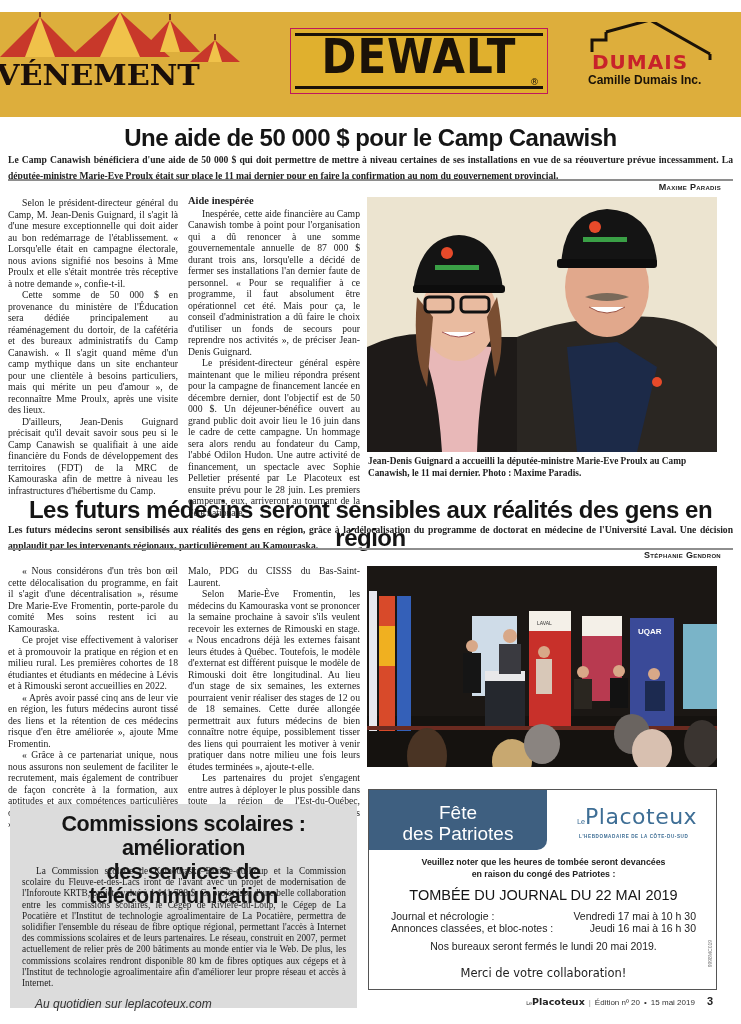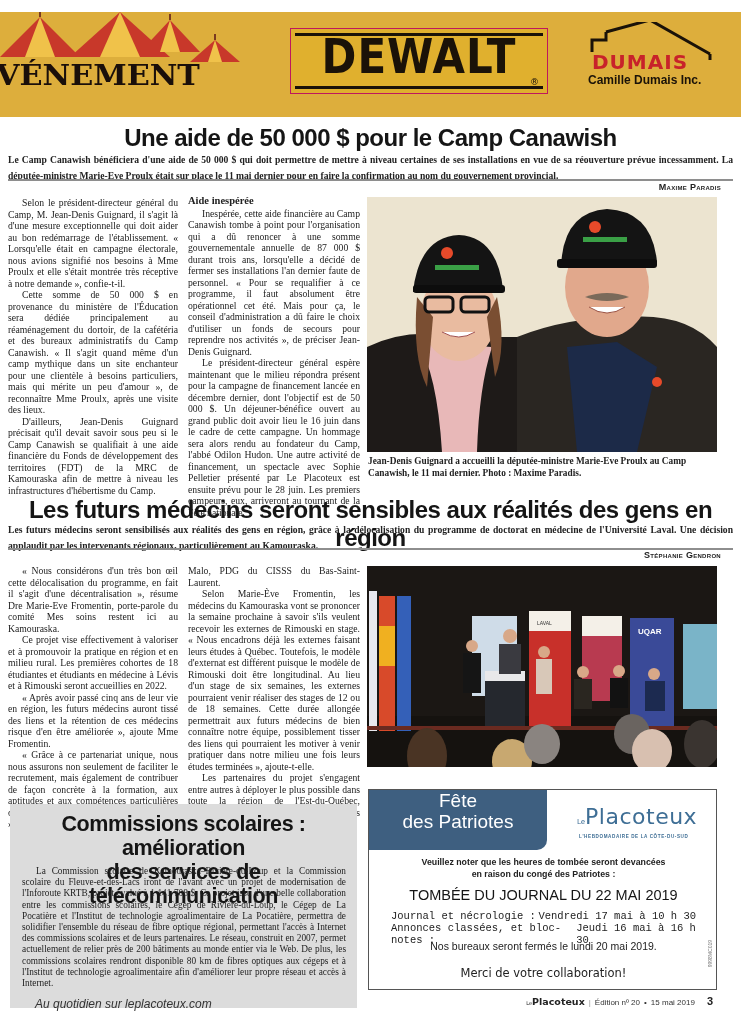--- a/index.html
+++ b/index.html
@@ -54,7 +54,7 @@
 
   
   .adbox { position: absolute; left: 368px; top: 789px; width: 349px; height: 201px; border: 1.5px solid #555; background: #fff; }
-  .adtab { position: absolute; left: 0; top: 0; width: 178px; height: 60px; background: #3e5f80; border-bottom-right-radius: 10px; color: #fff; text-align: center; font-family: "Liberation Sans", sans-serif; font-size: 19px; line-height: 21px; padding-top: 0; }
+  .adtab { position: absolute; left: 0; top: 0; width: 178px; height: 60px; background: #3e5f80; border-bottom-right-radius: 10px; color: #fff; text-align: center; font-family: "Liberation Sans", sans-serif; font-size: 19px; line-height: 21px; padding-top: 12px; }
   .adlogo { position: absolute; left: 208px; top: 14px; font-family: "DejaVu Sans", sans-serif; color: #3e6e95; }
   .adlogo-le { font-size: 7px; vertical-align: baseline; }
   .adlogo-name { font-size: 22px; letter-spacing: 0.5px; }

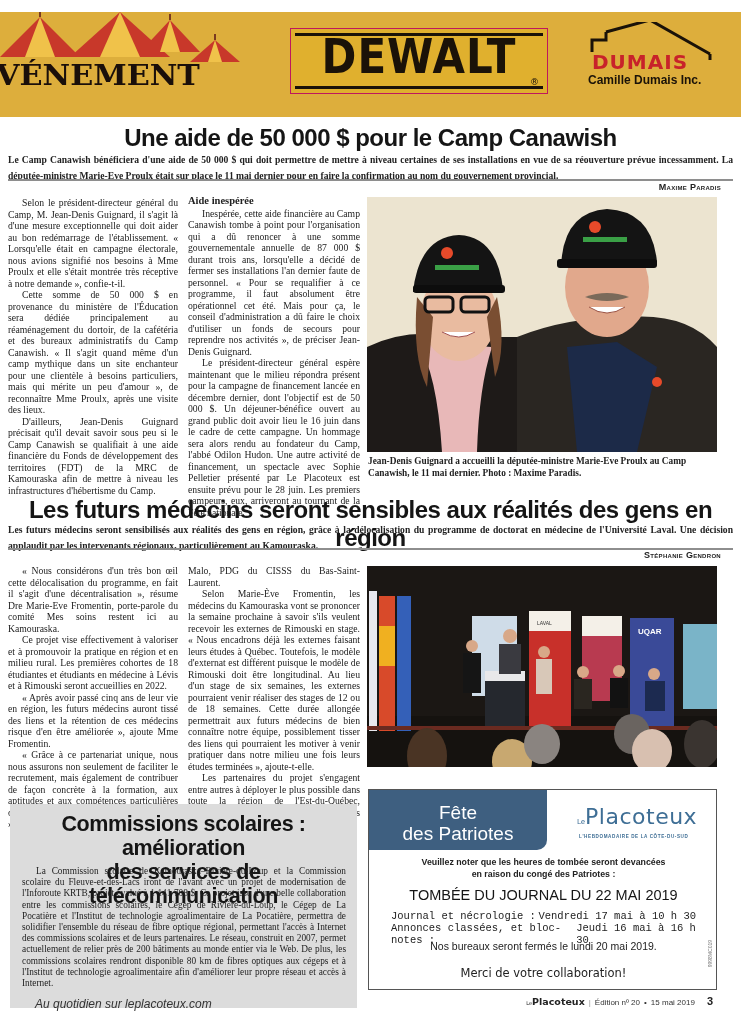--- a/index.html
+++ b/index.html
@@ -61,7 +61,7 @@
   .adlogo-tag { position: absolute; left: 210px; top: 44px; font-family: "Liberation Sans", sans-serif; font-size: 4.6px; letter-spacing: 0.6px; color: #3e6e95; font-weight: bold; white-space: nowrap; }
   .adnote { position: absolute; left: 0; top: 66px; width: 349px; text-align: center; font-family: "Liberation Sans", sans-serif; font-weight: bold; font-size: 8.8px; line-height: 12px; color: #222; }
   .adhead { position: absolute; left: 0; top: 97px; width: 349px; text-align: center; font-family: "Liberation Sans", sans-serif; font-size: 14.5px; color: #151515; }
-  .adrow { position: absolute; left: 22px; width: 305px; font-family: Liberation Mono, monospace; font-size: 10.5px; color: #222; display: flex; justify-content: space-between; }
+  .adrow { position: absolute; left: 22px; width: 305px; font-family: Liberation Sans, sans-serif; font-size: 10.5px; color: #222; display: flex; justify-content: space-between; }
   .adrow1 { top: 120px; }
   .adrow2 { top: 132px; }
   .adclosed { position: absolute; left: 0; top: 150px; width: 349px; text-align: center; font-family: "Liberation Sans", sans-serif; font-size: 10.5px; color: #222; }

